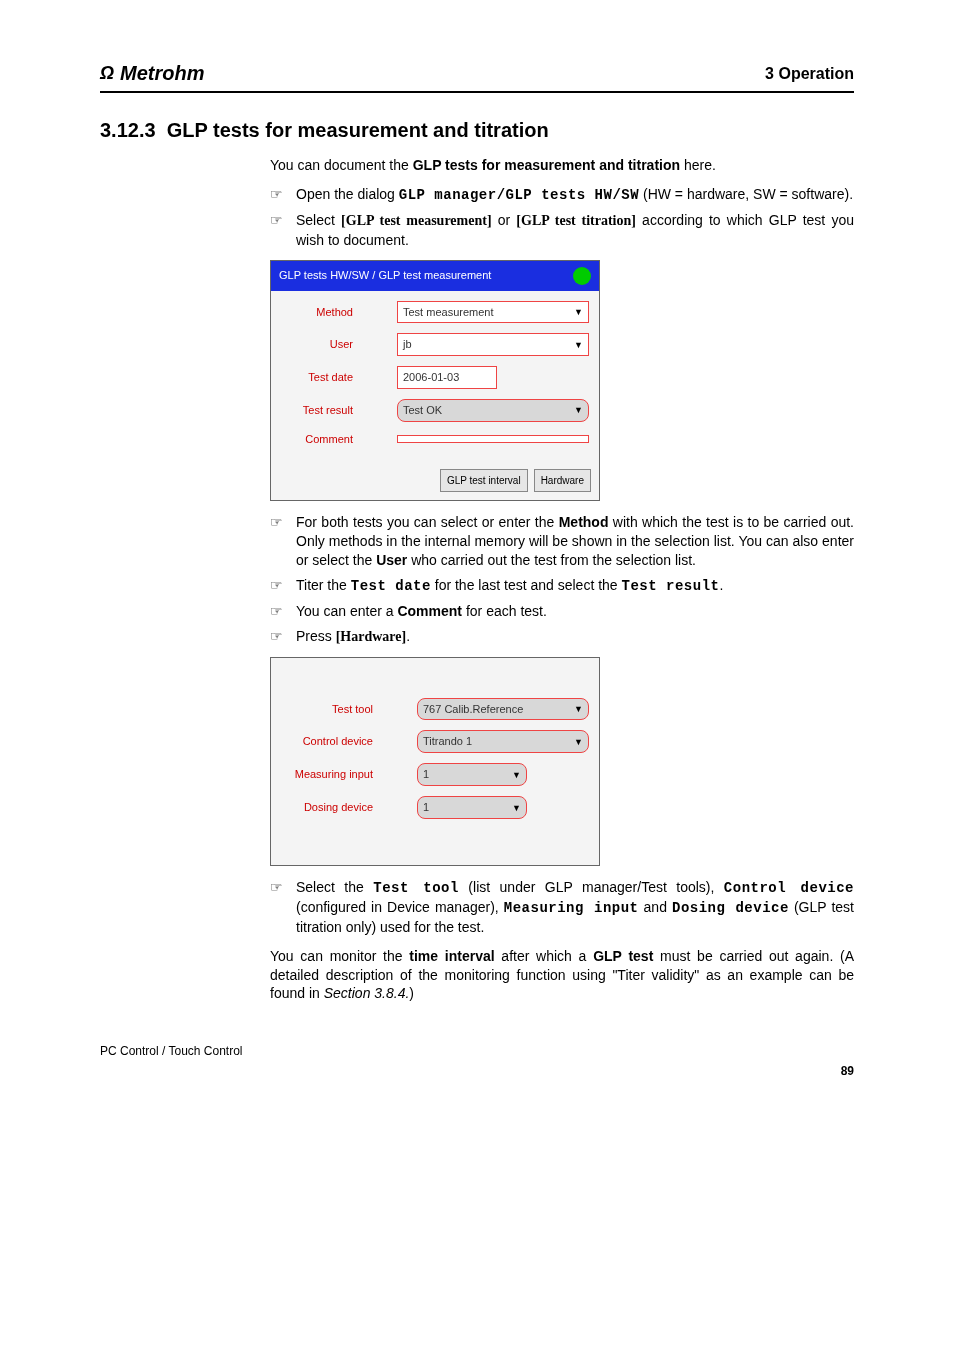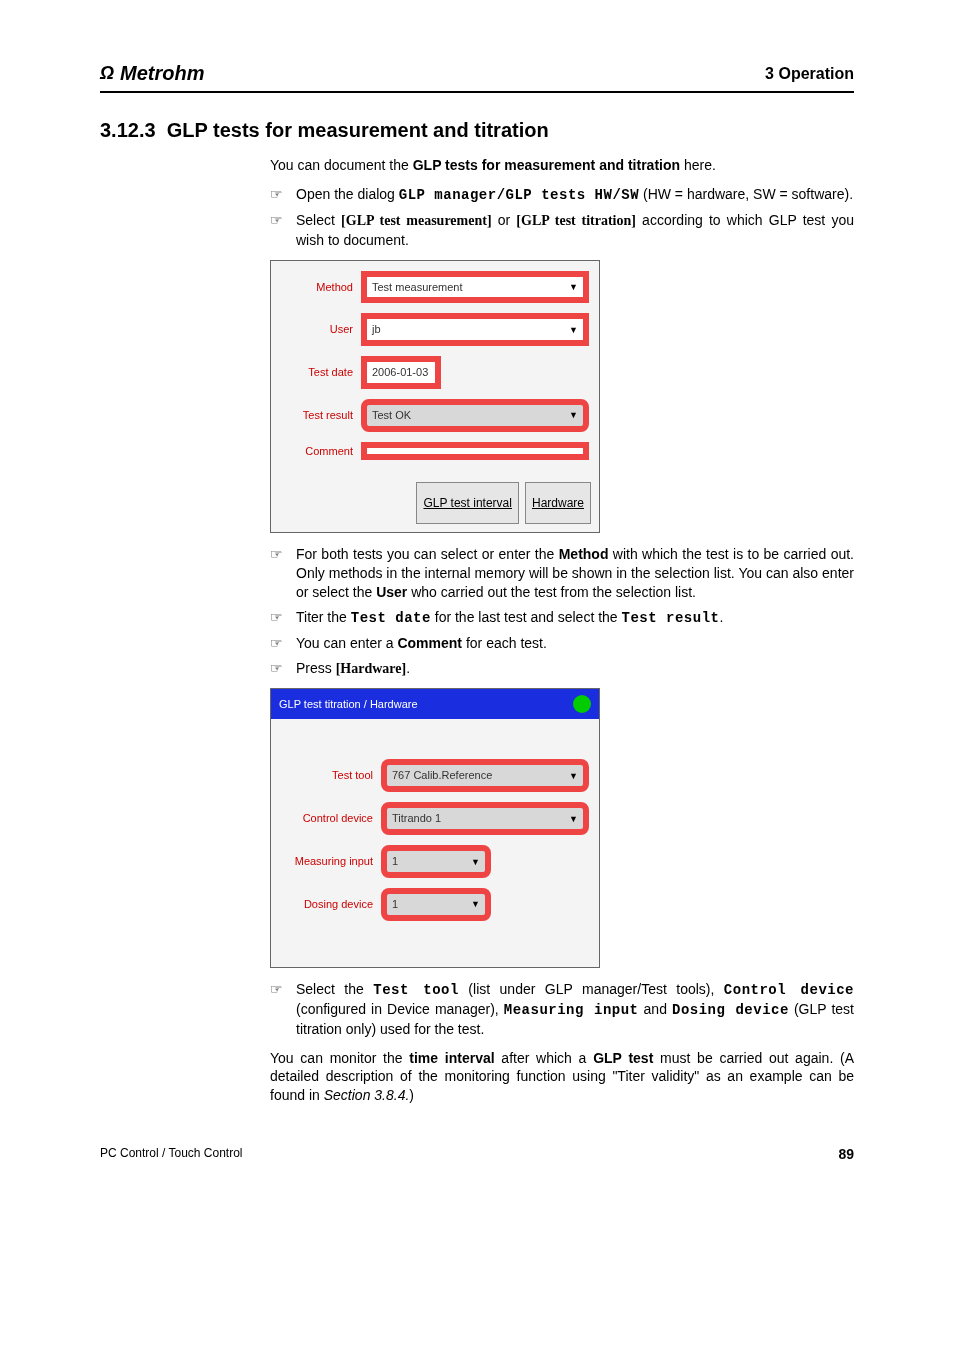--- a/index.html
+++ b/index.html
@@ -119,6 +119,10 @@
   </ul>
 
   <div class="dialog">
+    <div class="dialog-title">
+      <span>GLP tests HW/SW / GLP test measurement</span>
+      <span class="help-circle"></span>
+    </div>
     <div class="dialog-body">
       <div class="form-row">
         <div class="form-label">Method</div>

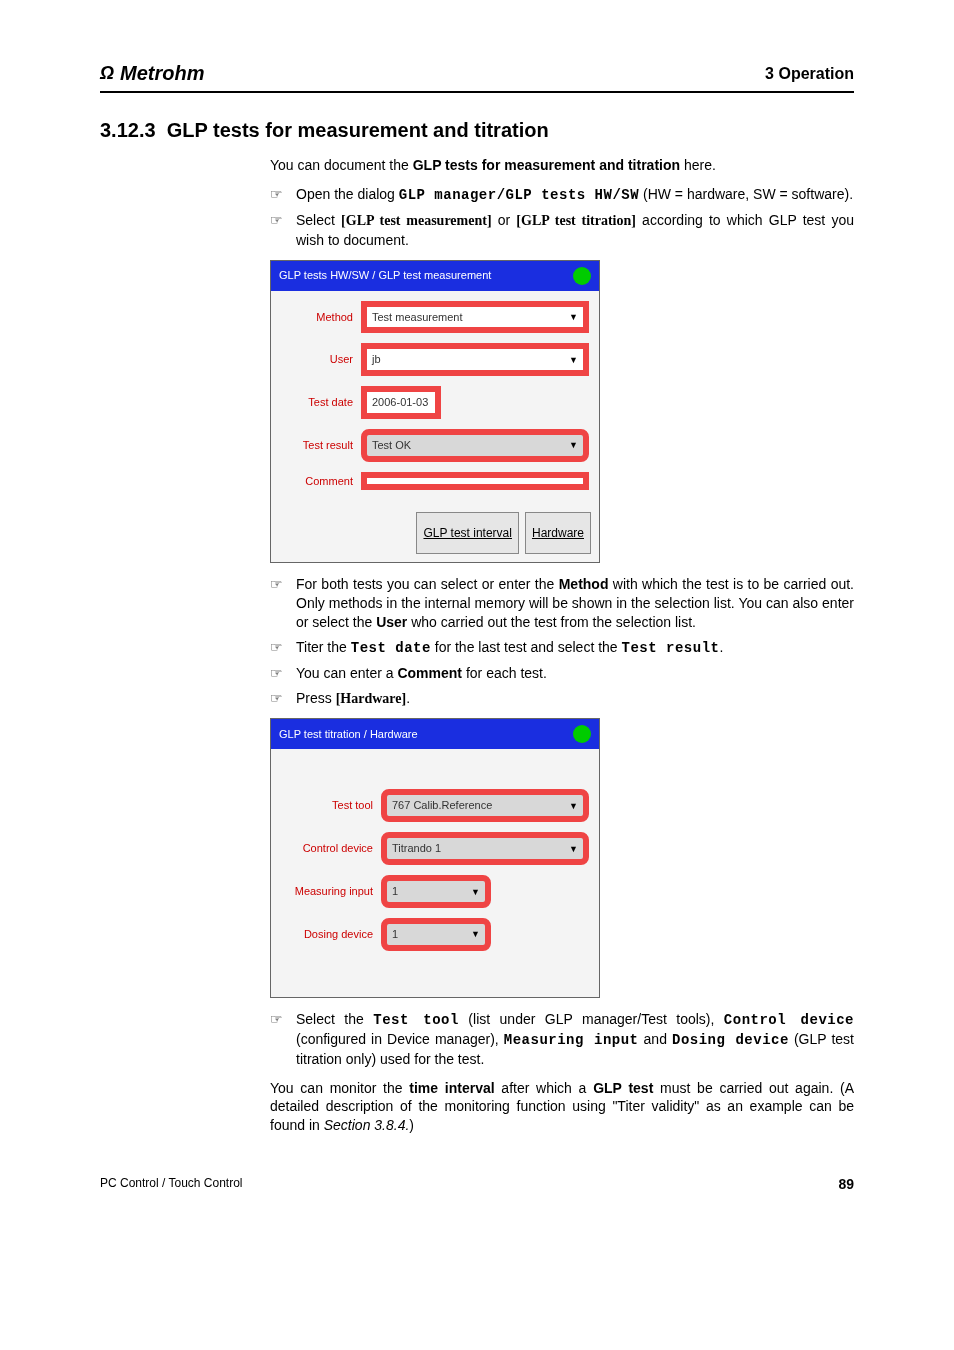--- a/index.html
+++ b/index.html
@@ -60,9 +60,9 @@
   .form-label { width: 80px; text-align: right; color: #c00; padding-right: 8px; font-size: 11px;}
   .form-label-blue { width: 100px; text-align: right; color: #c00; padding-right: 8px; font-size: 11px;}
   .field {
-    flex: 1; background: #fff; border: 6px solid #ef4444;
+    flex: 1; background: #fff; border: 1px solid #ef4444;
     padding: 3px 5px; display: flex; justify-content: space-between; align-items: center;
-    font-size: 11px; color: #333;
+    font-size: 11px; color: #333; margin-left: 36px;
   }
   .field-short { width: 80px; flex: none; }
   .field-med { width: 110px; flex: none; }

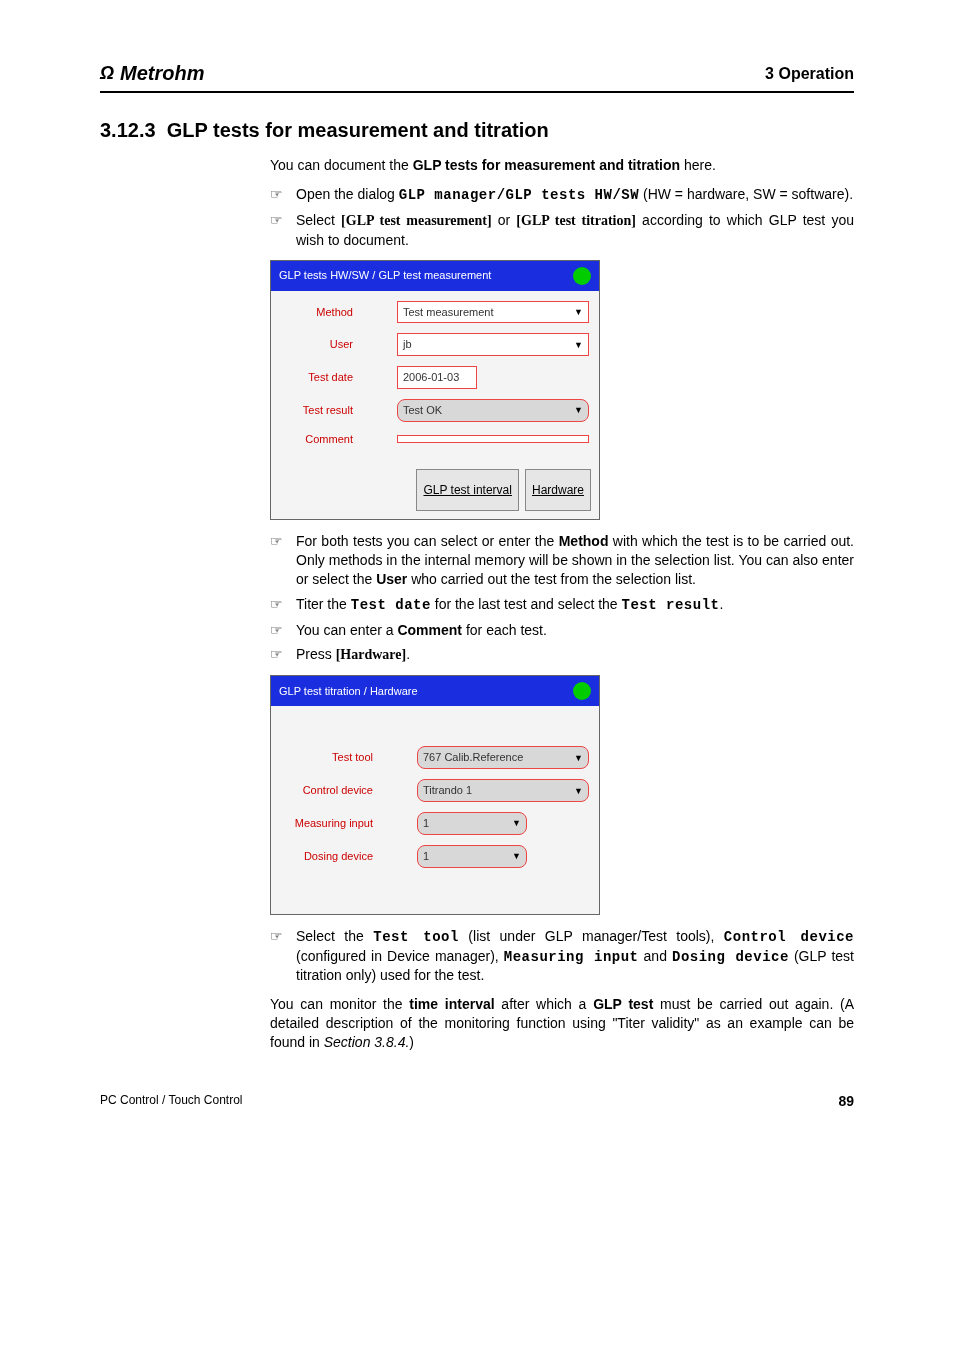--- a/index.html
+++ b/index.html
@@ -64,7 +64,7 @@
     padding: 3px 5px; display: flex; justify-content: space-between; align-items: center;
     font-size: 11px; color: #333; margin-left: 36px;
   }
-  .field-short { width: 80px; flex: none; }
+  .field-short { width: 100px; flex: none; }
   .field-med { width: 110px; flex: none; }
   .field.disabled { background: #d8d8d8; border-radius: 8px; }
   .caret { font-size: 9px; color: #000; }

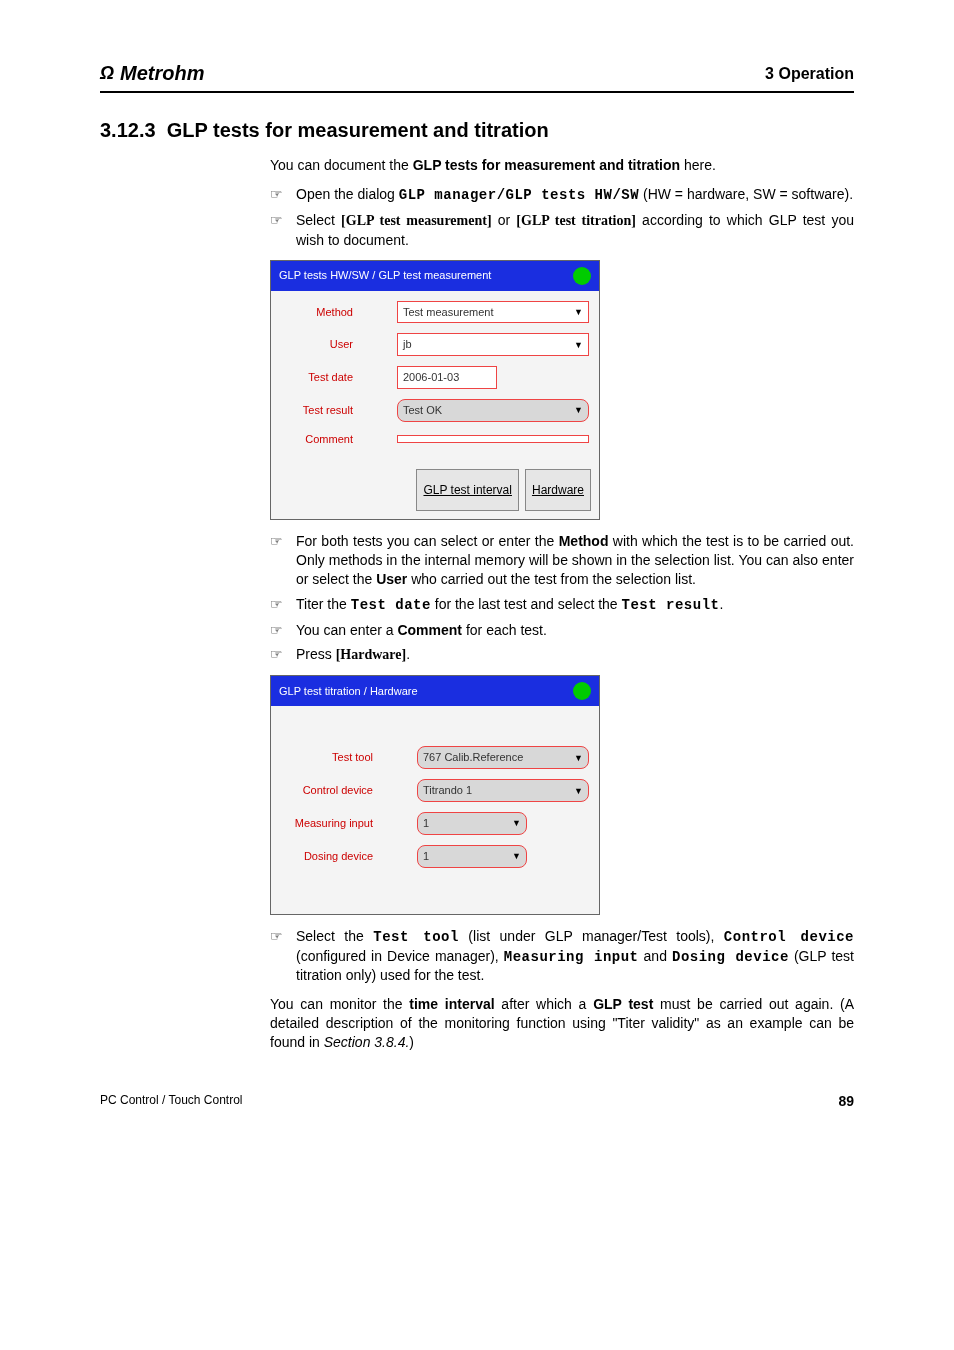--- a/index.html
+++ b/index.html
@@ -71,9 +71,8 @@
   .dialog-actions { display: flex; justify-content: flex-end; gap: 6px; padding: 6px 8px 8px 8px;}
   .btn {
     border: 1px solid #888; background: #e6e6e6;
-    padding: 12px 6px; font-size: 12px; text-align: center;
+    padding: 4px 6px; font-size: 10px; text-align: center;
     min-width: 54px;
-    text-decoration: underline;
   }
   .dialog-pad { height: 30px; }
   .footer {

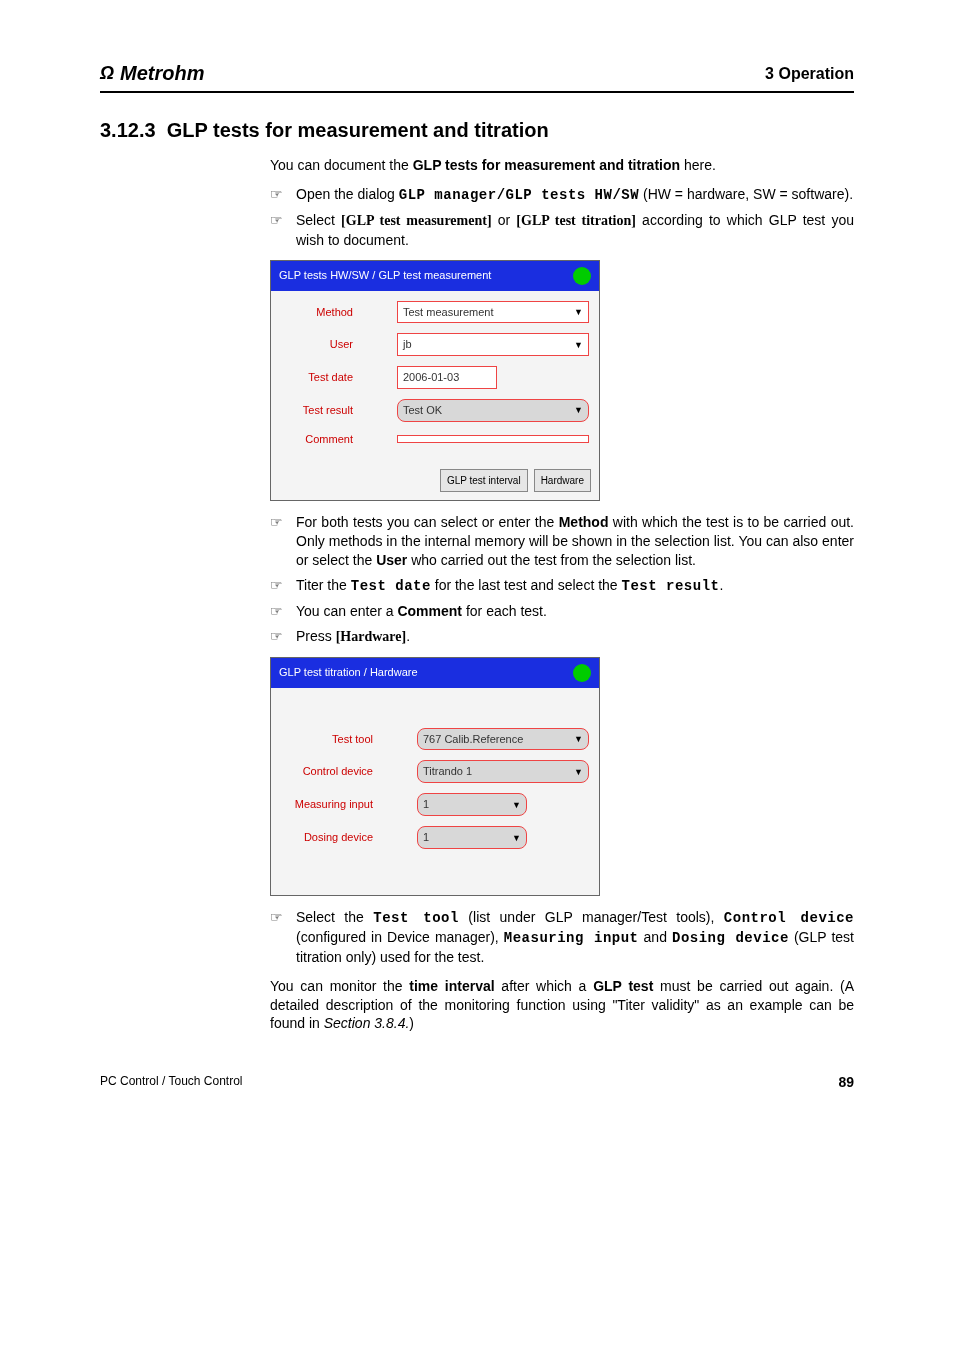--- a/index.html
+++ b/index.html
@@ -191,10 +191,6 @@
   </ul>
 
   <div class="dialog">
-    <div class="dialog-title">
-      <span>GLP test titration / Hardware</span>
-      <span class="help-circle"></span>
-    </div>
     <div class="dialog-body">
       <div class="dialog-pad"></div>
       <div class="form-row">

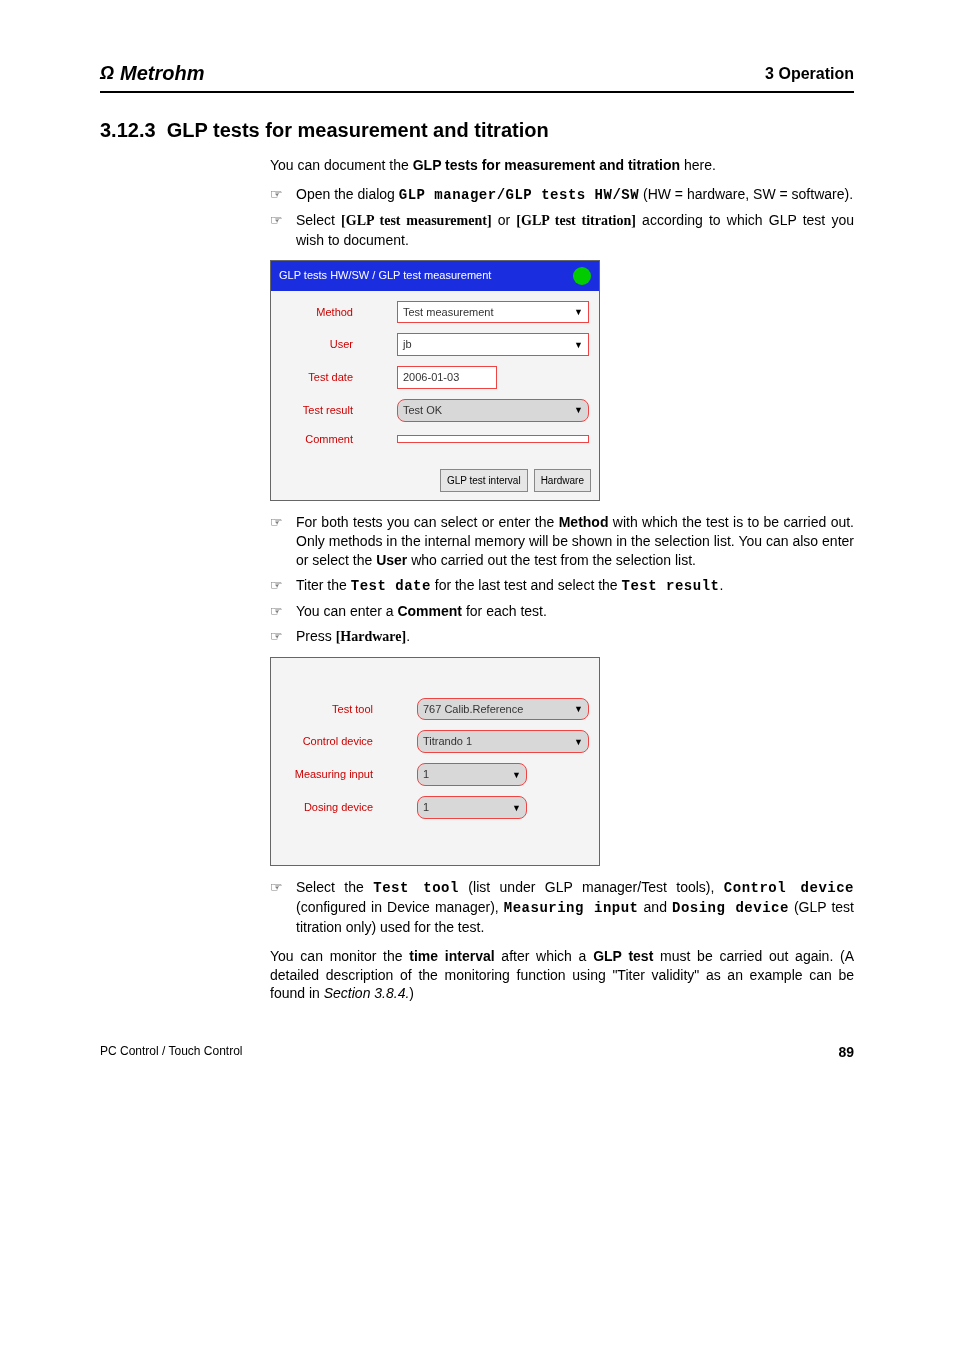--- a/index.html
+++ b/index.html
@@ -79,7 +79,7 @@
     display: flex; justify-content: space-between;
     margin-top: 40px; font-size: 12px;
   }
-  .footer .pn { font-weight: bold; font-size: 14px;}
+  .footer .pn { font-weight: bold; font-size: 12px; margin-top: 20px;}
 </style>
 </head>
 <body>

